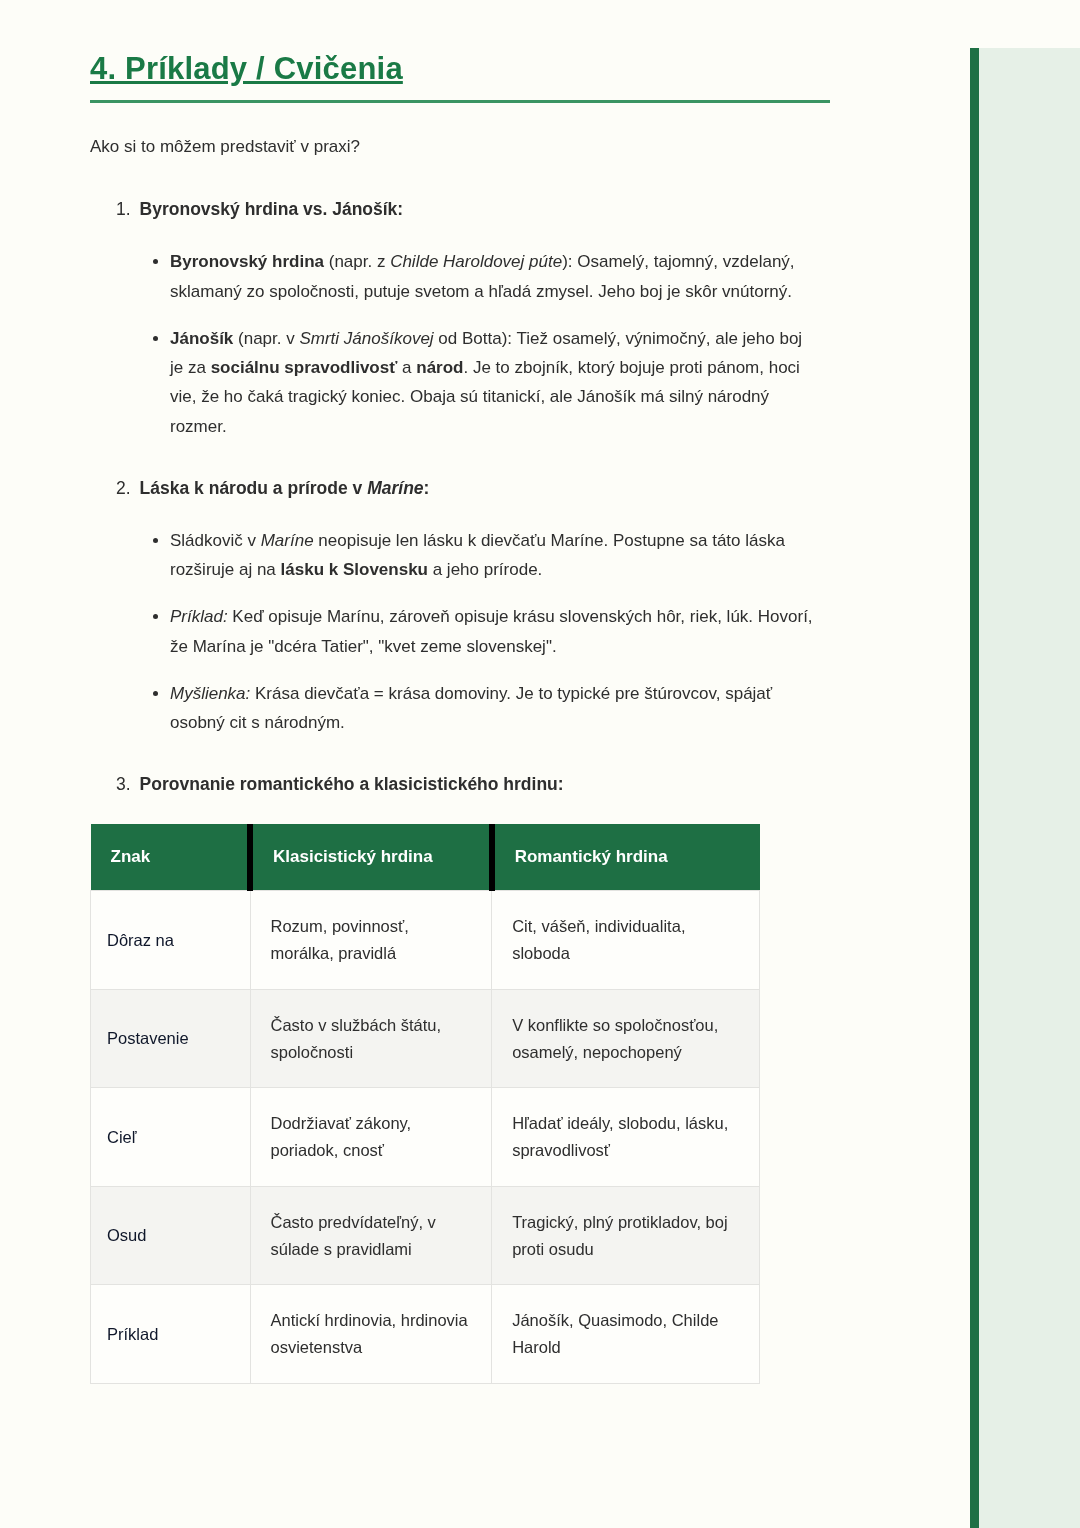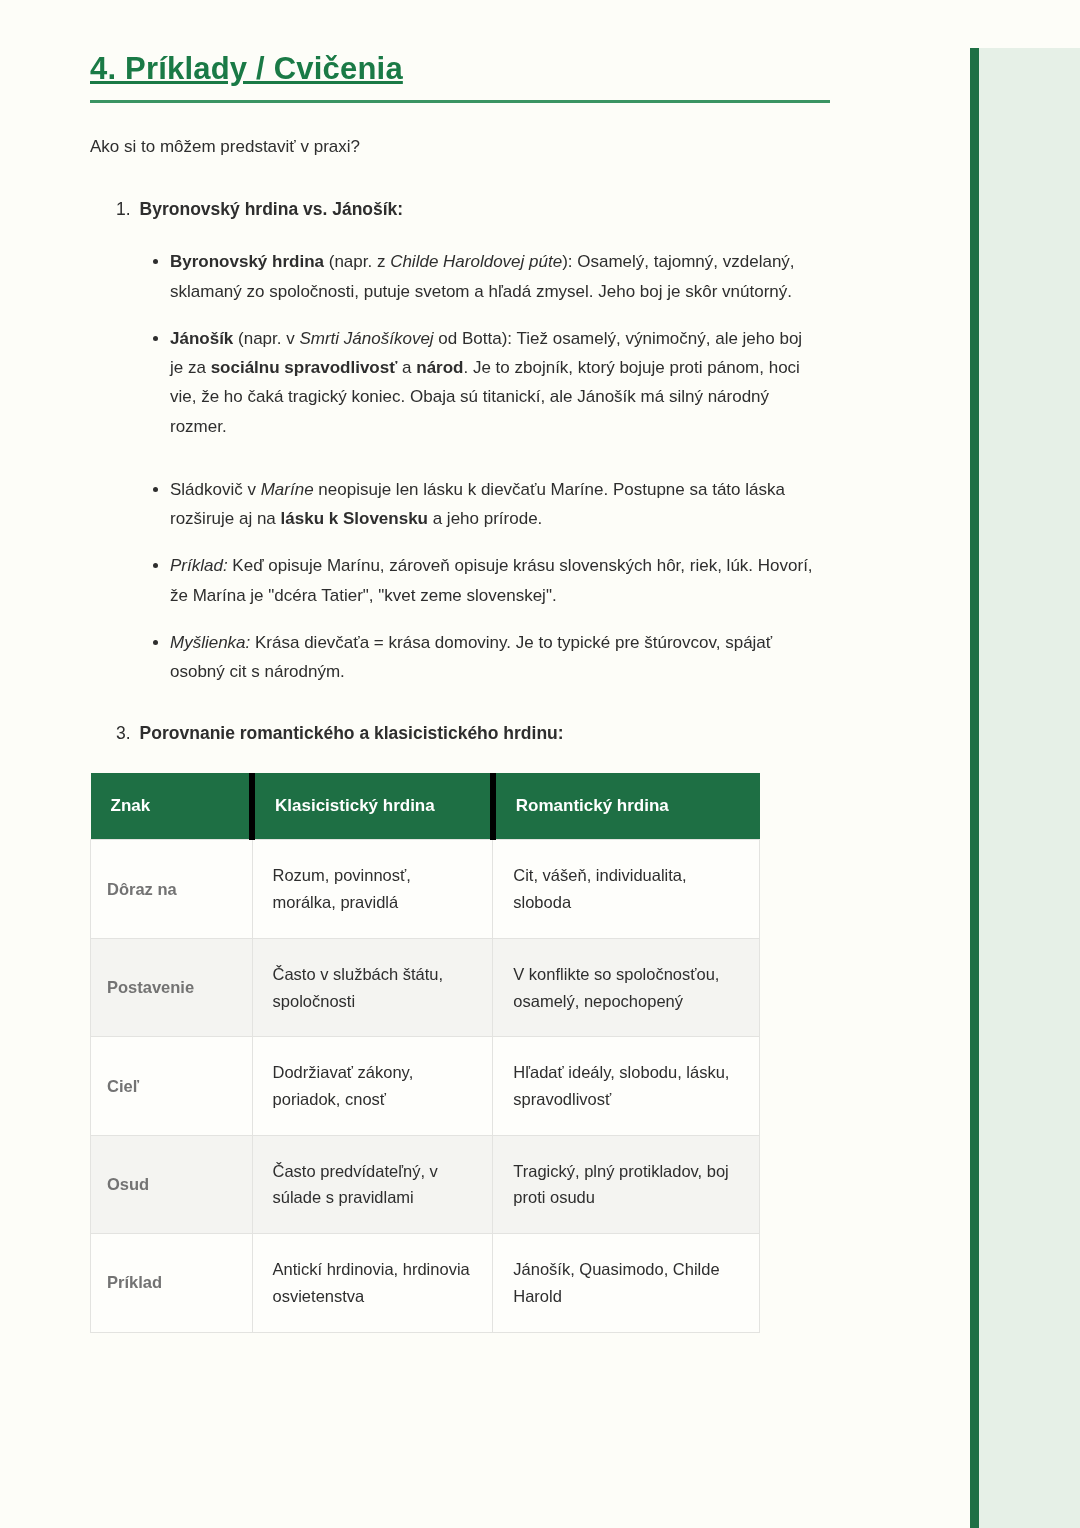--- a/index.html
+++ b/index.html
@@ -159,6 +159,9 @@
     </li>
 
     <li>
+      <div class="item-heading">
+        <span class="num">2.</span><span class="sb">Láska k národu a prírode v </span><span class="sbi">Maríne</span><span class="sb">:</span>
+      </div>
       <ul class="bullets">
         <li>
           <span>Sládkovič v </span><span class="si">Maríne</span><span> neopisuje len lásku k dievčaťu Maríne. Postupne sa táto láska rozširuje aj na </span><span class="sb">lásku k Slovensku</span><span> a jeho prírode.</span>

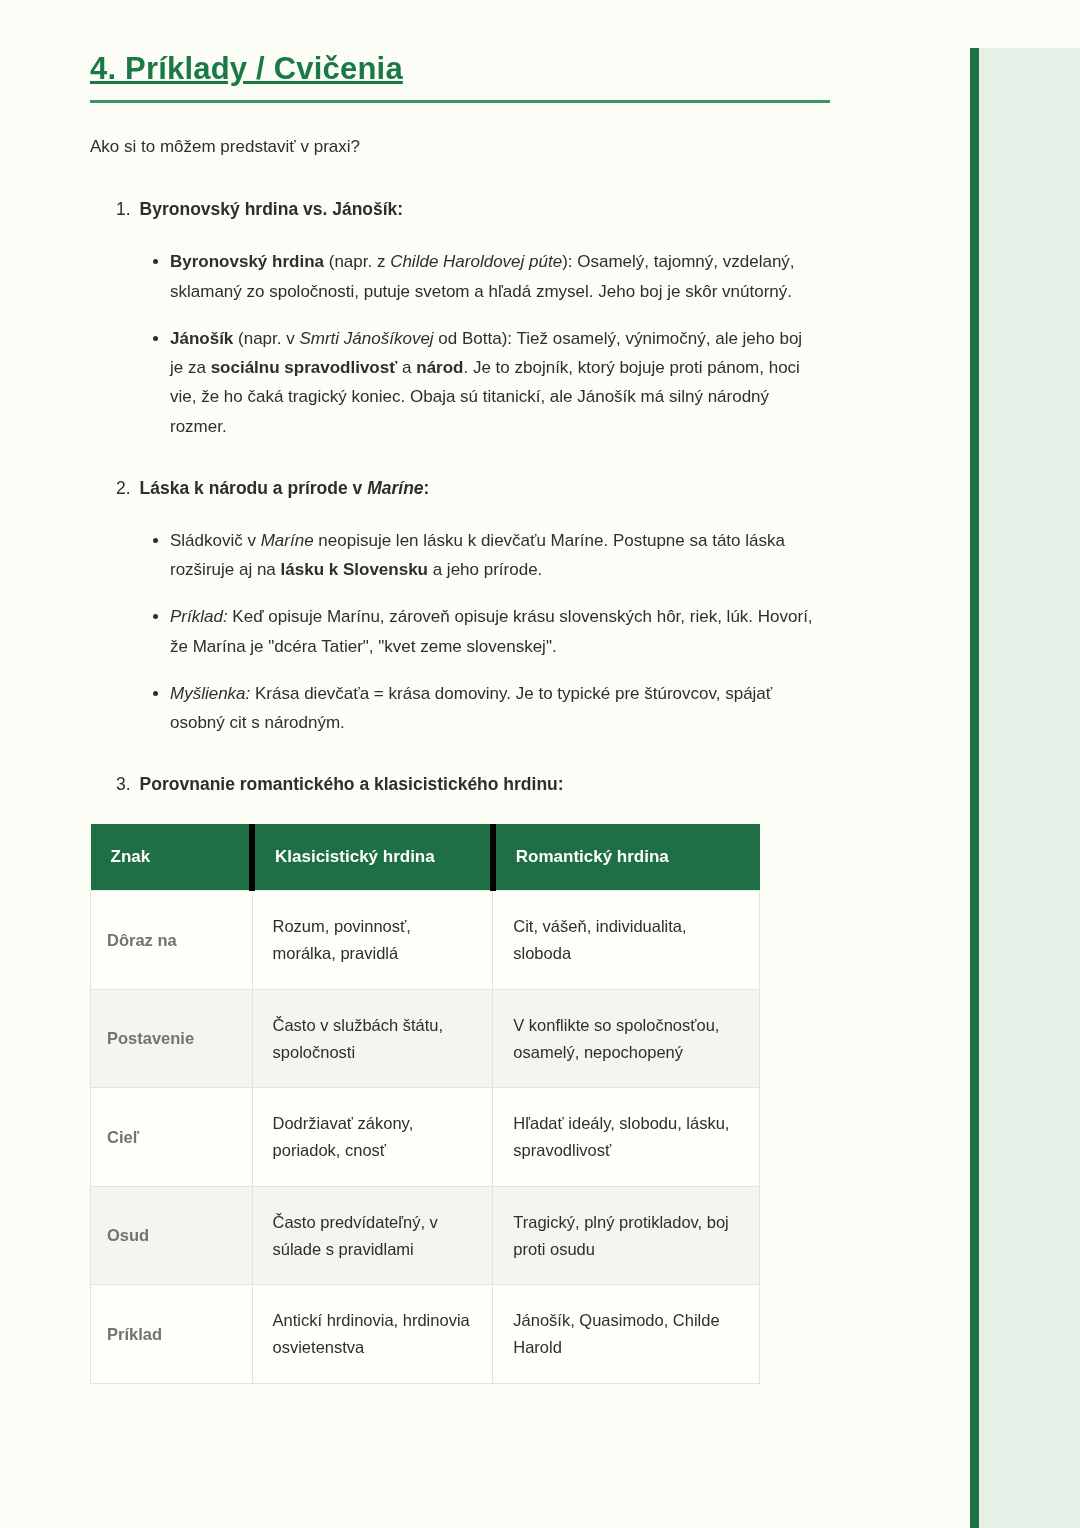--- a/index.html
+++ b/index.html
@@ -113,8 +113,8 @@
     line-height: 1.62;
   }
   table.cmp tbody th {
-    font-weight: 700;
-    color: #737373;
+    font-weight: 400;
+    color: #0f172a;
     padding-left: 16px;
   }
   table.cmp tbody tr:nth-child(odd)  { background: #fefefb; }

